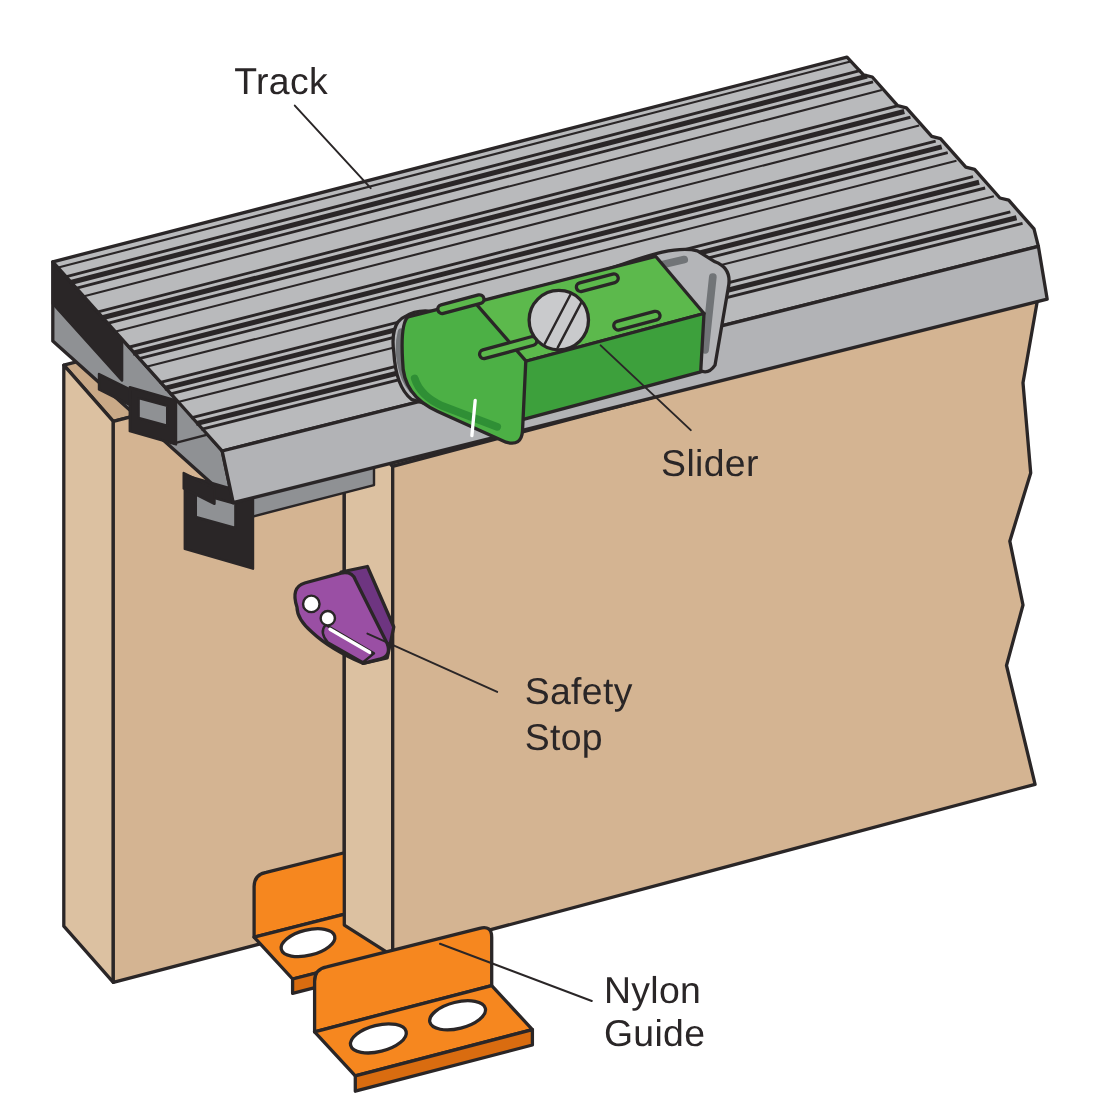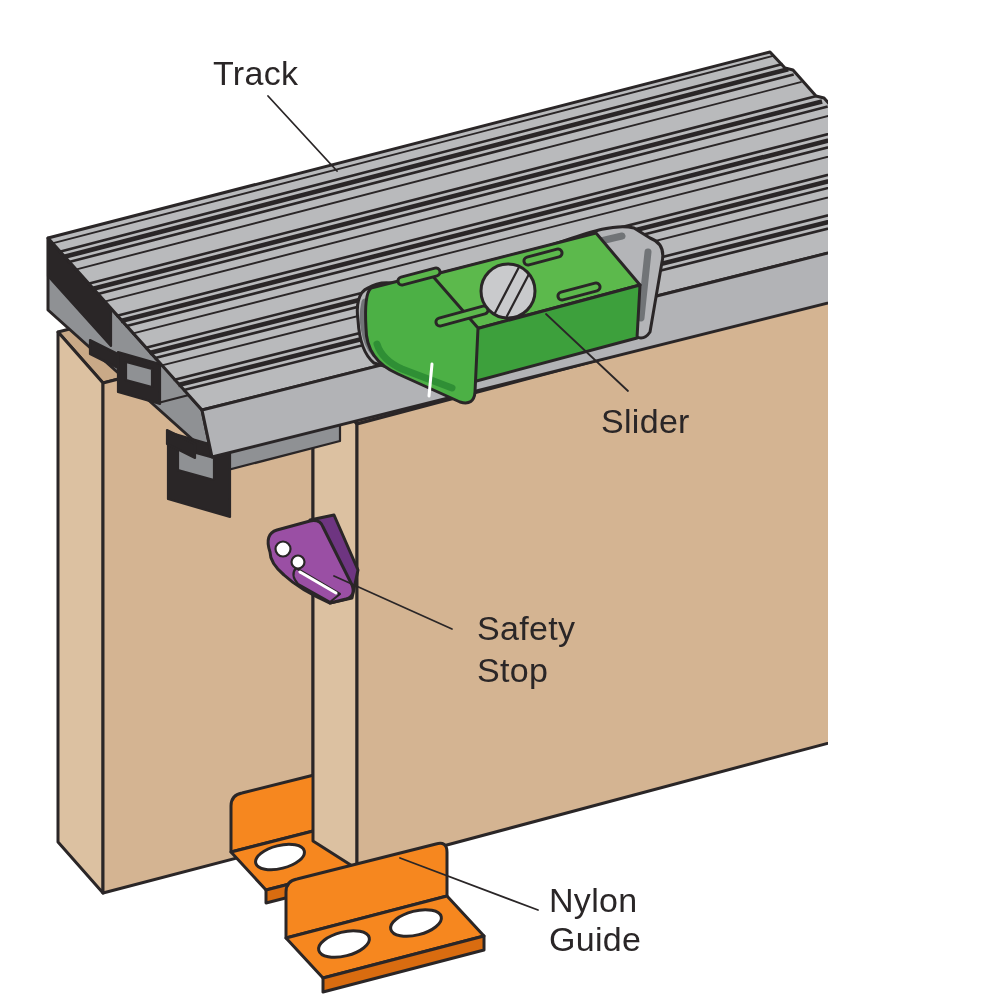--- a/index.html
+++ b/index.html
@@ -3,7 +3,7 @@
 <meta charset="utf-8">
 <style>
   html,body{margin:0;padding:0;background:#fff;}
-  .stage{width:828px;height:1000px;position:relative;background:var(--background,#fff);overflow:hidden;
+  .stage{width:1000px;height:1000px;position:relative;background:var(--background,#fff);overflow:hidden;
          font-family:"Liberation Sans",sans-serif;}
   svg{display:block;}
   

